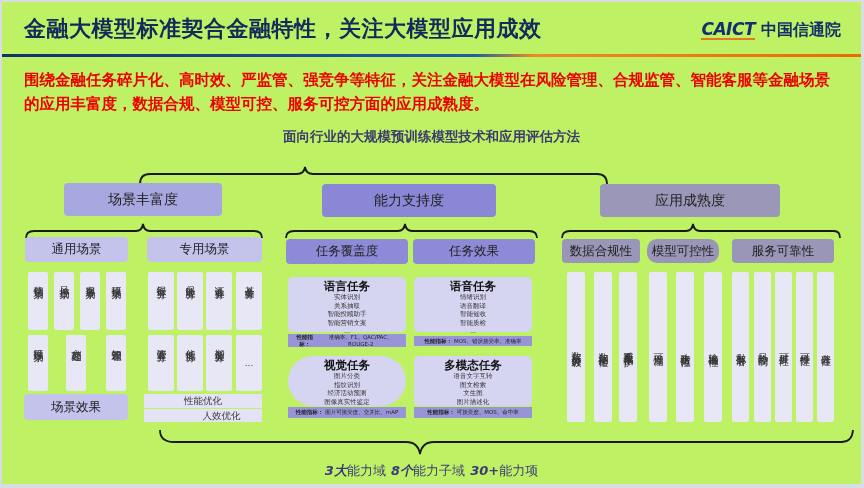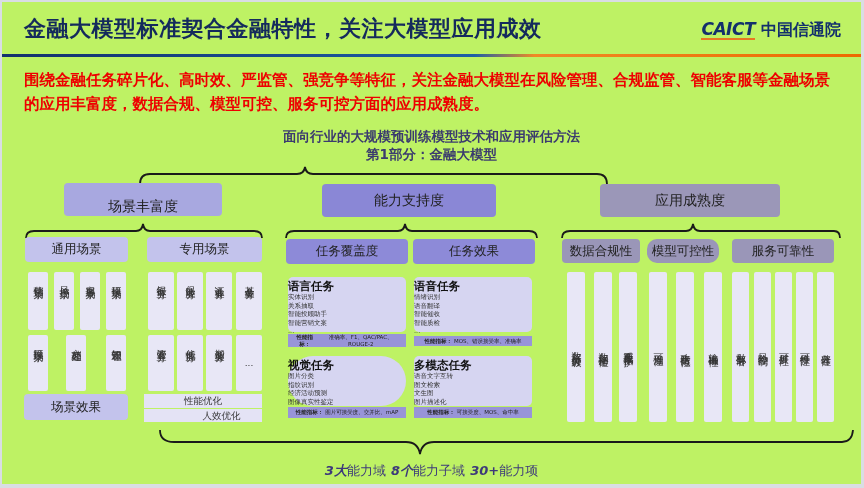--- a/index.html
+++ b/index.html
@@ -64,7 +64,6 @@
   <div class="lead">围绕金融任务碎片化、高时效、严监管、强竞争等特征，关注金融大模型在风险管理、合规监管、智能客服等金融场景的应用丰富度，数据合规、模型可控、服务可控方面的应用成熟度。</div>
 
   <div class="subtitle" style="top:126px;">面向行业的大规模预训练模型技术和应用评估方法</div>
-  <div class="subtitle" style="top:144px;">第1部分：金融大模型</div>
 
   <svg class="brace" style="left:0;top:0;width:859px;height:488px;pointer-events:none;">
     <path d="M138,182 Q138,172 148,172 L295,172 Q302,172 303,165 Q304,172 311,172 L595,172 Q605,172 605,182"></path>

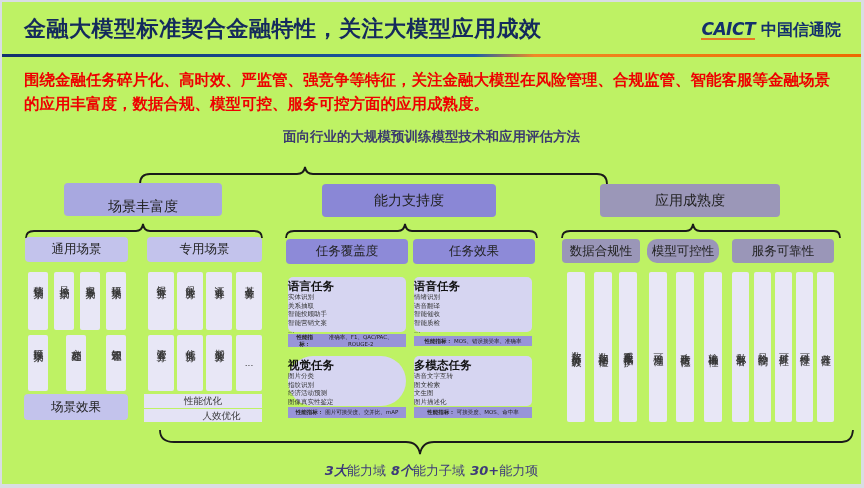--- a/index.html
+++ b/index.html
@@ -77,7 +77,7 @@
     <path d="M158,428 Q158,440 172,440 L404,440 Q416,440 418,452 Q420,440 432,440 L840,440 Q850,440 851,428"></path>
   </svg>
 
-  <div class="box lvl1 p1" style="left:62px;top:181px;width:158px;height:33px;align-items:flex-end;">
+  <div class="box lvl1 p1" style="left:62px;top:181px;width:158px;height:33px;">
     <span>场景丰富度</span>
   </div>
   <div class="box lvl1 p2" style="left:320px;top:182px;width:174px;height:33px;">

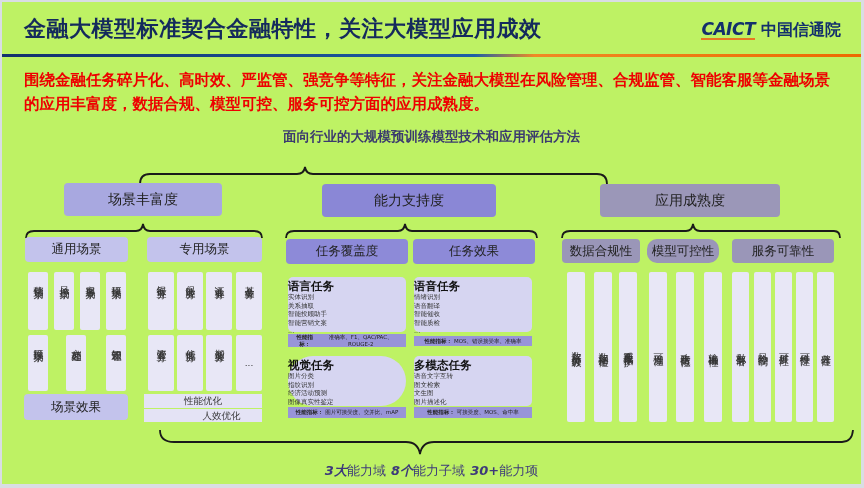--- a/index.html
+++ b/index.html
@@ -39,7 +39,7 @@
 
   .bar { position: absolute; background: #e4e3f5; font-size: 9.5px; color: #333; text-align: center; line-height: 14px; }
 
-  .task { position: absolute; background: #d6d5f1; border-radius: 5px; text-align: left; }
+  .task { position: absolute; background: #d6d5f1; border-radius: 5px; text-align: center; }
   .task .h { font-size: 11.5px; font-weight: bold; color: #111; line-height: 14px; margin-top: 2px; }
   .task .it { font-size: 6.5px; color: #333; line-height: 8.5px; }
   .metric { position: absolute; background: #9894d8; font-size: 5.5px; color: #222; text-align: center; display: flex; align-items: center; justify-content: center; line-height: 7px; padding: 0 4px; }

